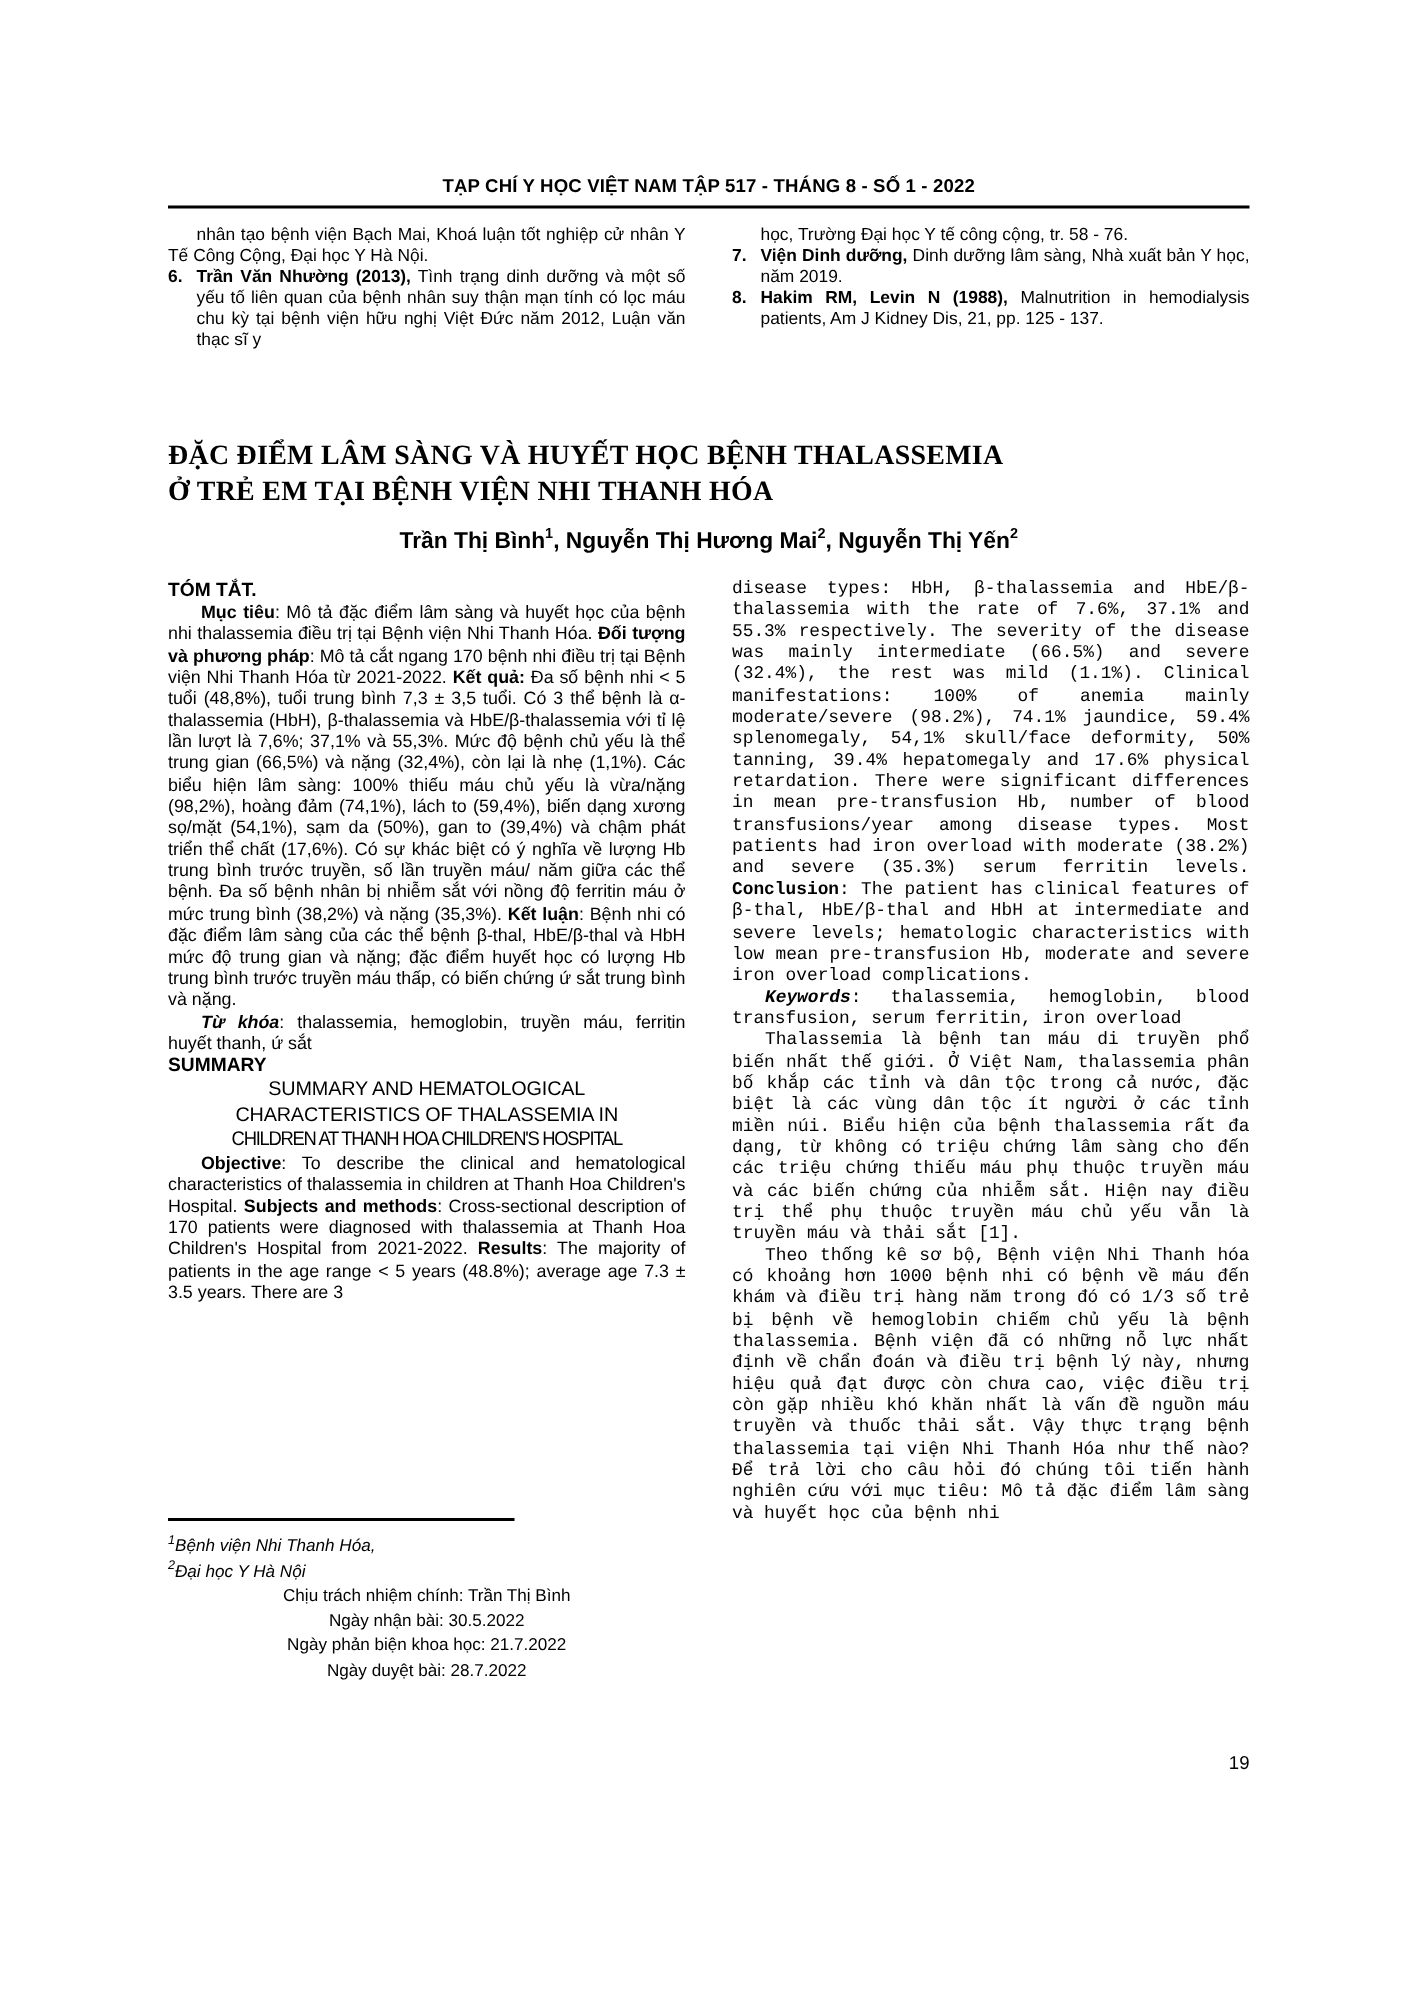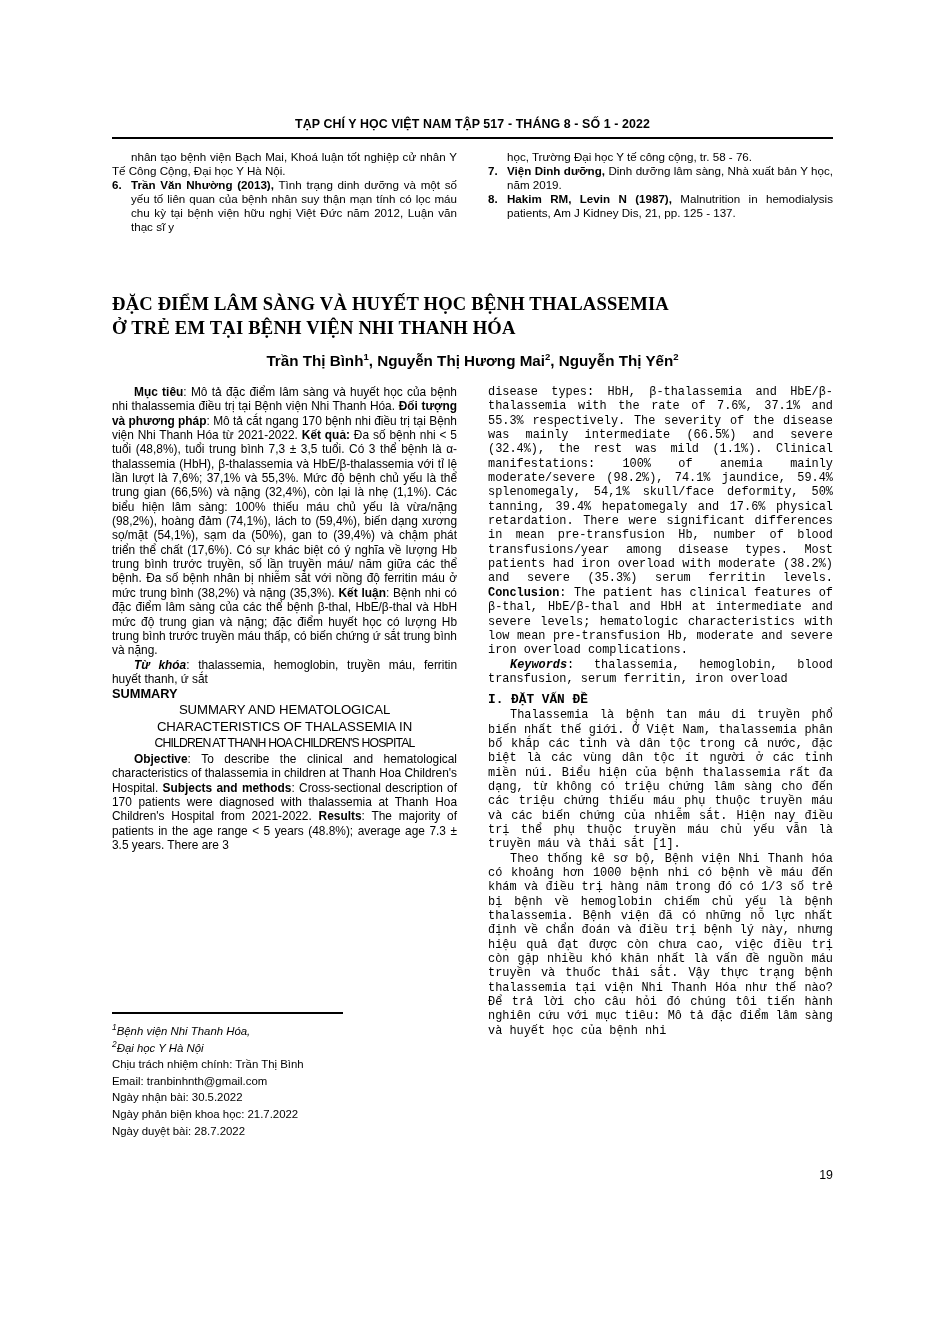--- a/index.html
+++ b/index.html
@@ -224,7 +224,7 @@
         <span class="ref-num">7.</span><b>Viện Dinh dưỡng,</b><span> Dinh dưỡng lâm sàng, Nhà xuất bản Y học, năm 2019.</span>
       </p>
       <p class="ref-item">
-        <span class="ref-num">8.</span><b>Hakim RM, Levin N (1987),</b><span> Malnutrition in hemodialysis patients, Am J Kidney Dis, 21, pp. 125 - 137.</span>
+        <span class="ref-num">8.</span><b>Hakim RM, Levin N (1988),</b><span> Malnutrition in hemodialysis patients, Am J Kidney Dis, 21, pp. 125 - 137.</span>
       </p>
     </div>
 

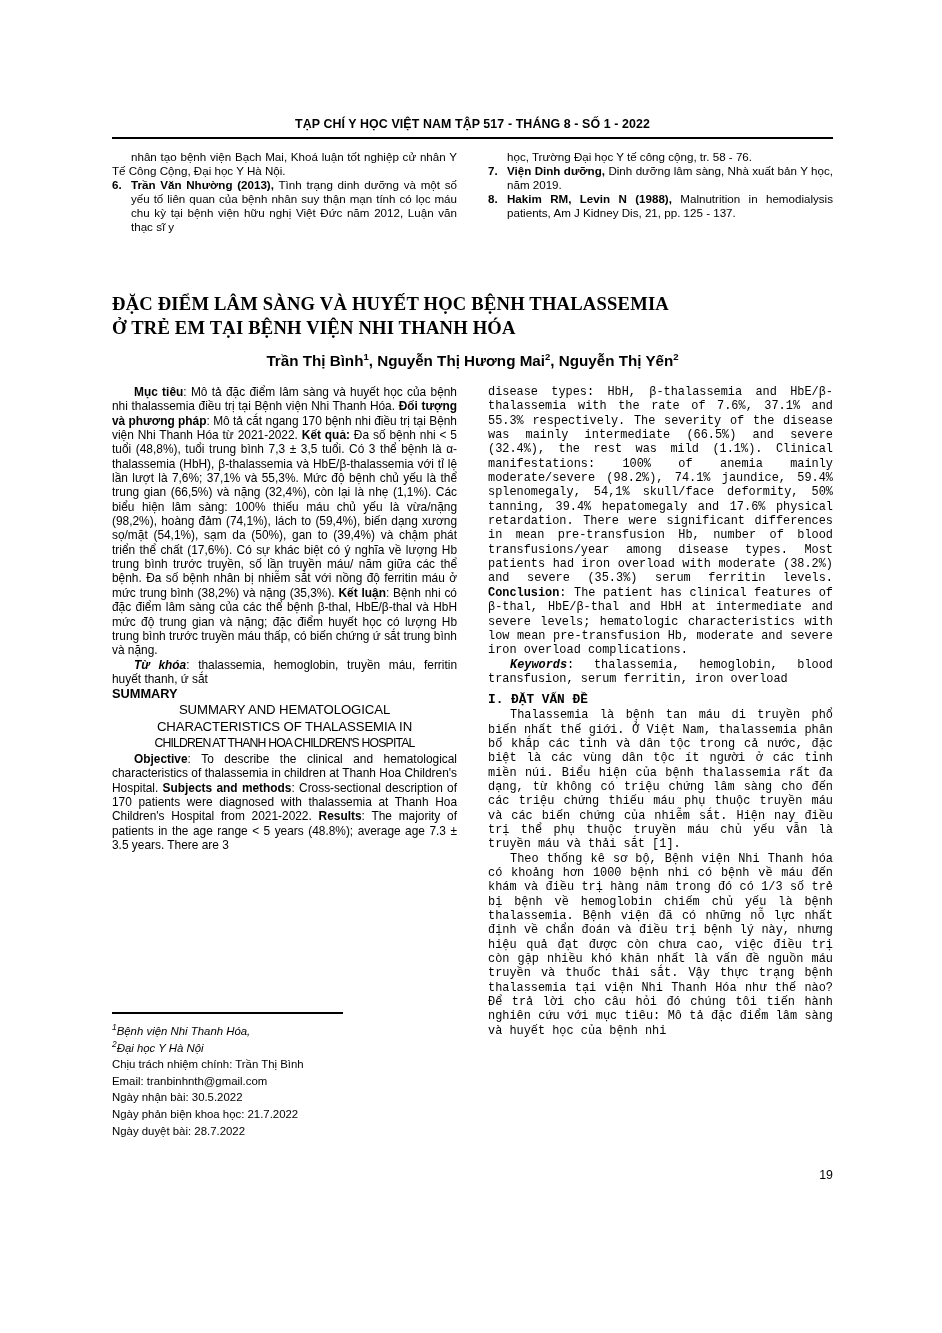--- a/index.html
+++ b/index.html
@@ -245,6 +245,7 @@
 
     <div class="bcol bcol-left">
 
+      <div class="h-sec">TÓM TẮT.</div>
 
       <p class="para"><b>Mục tiêu</b><span>: Mô tả đặc điểm lâm sàng và huyết học của bệnh nhi thalassemia điều trị tại Bệnh viện Nhi Thanh Hóa. </span><b>Đối tượng và phương pháp</b><span>: Mô tả cắt ngang 170 bệnh nhi điều trị tại Bệnh viện Nhi Thanh Hóa từ 2021-2022. </span><b>Kết quả:</b><span> Đa số bệnh nhi  &lt; 5 tuổi (48,8%), tuổi trung bình 7,3 ± 3,5 tuổi. Có 3 thể bệnh là α-thalassemia (HbH), β-thalassemia và HbE/β-thalassemia với tỉ lệ lần lượt là 7,6%; 37,1% và 55,3%. Mức độ bệnh chủ yếu là thể trung gian (66,5%) và nặng (32,4%), còn lại là nhẹ (1,1%). Các biểu hiện lâm sàng: 100% thiếu máu chủ yếu là vừa/nặng (98,2%), hoàng đảm (74,1%), lách to (59,4%), biến dạng xương sọ/mặt (54,1%), sạm da (50%), gan to (39,4%) và chậm phát triển thể chất (17,6%). Có sự khác biệt có ý nghĩa về lượng Hb trung bình trước truyền, số lần truyền máu/ năm giữa các thể bệnh. Đa số bệnh nhân bị nhiễm sắt với nồng độ ferritin máu ở mức trung bình (38,2%) và nặng (35,3%). </span><b>Kết luận</b><span>: Bệnh nhi có đặc điểm lâm sàng của các thể bệnh β-thal, HbE/β-thal và HbH mức độ trung gian và nặng; đặc điểm huyết học có lượng Hb trung bình trước truyền máu thấp, có biến chứng ứ sắt trung bình và nặng.</span></p>
 

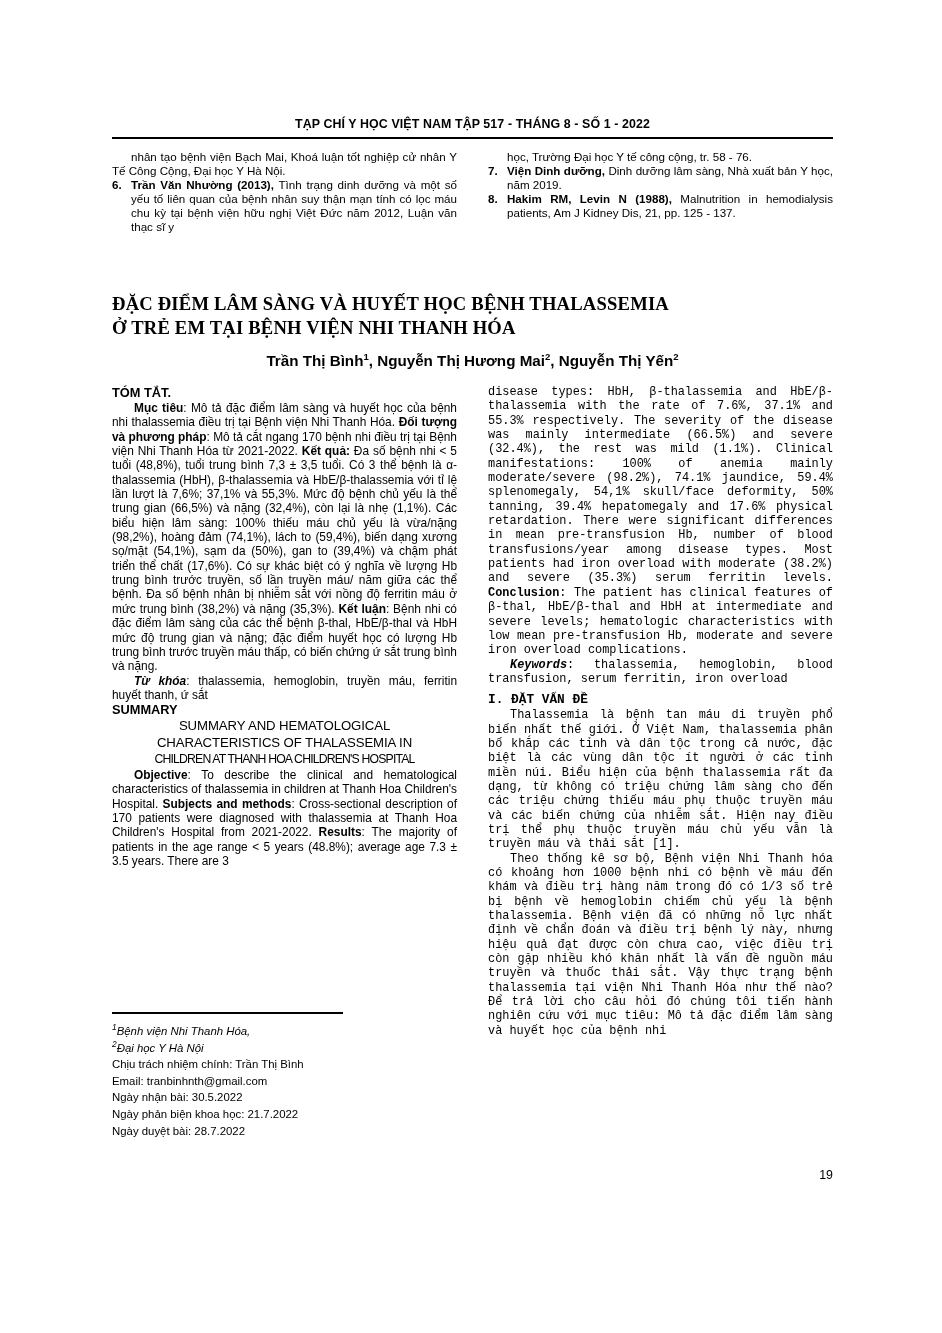--- a/index.html
+++ b/index.html
@@ -267,7 +267,6 @@
 
       <p class="para"><span class="kw-label">Keywords</span><span>:  thalassemia,  hemoglobin,  blood transfusion, serum ferritin, iron overload</span></p>
 
-      <div class="h-sec" style="margin-top:6px">I. ĐẶT VẤN ĐỀ</div>
 
       <p class="para">Thalassemia là bệnh tan máu di truyền phổ biến nhất thế giới. Ở Việt Nam, thalassemia phân bố khắp các tỉnh và dân tộc trong cả nước, đặc biệt là các vùng dân tộc ít người ở các tỉnh miền núi. Biểu hiện của bệnh thalassemia rất đa dạng, từ không có triệu chứng lâm sàng cho đến các triệu chứng thiếu máu phụ thuộc truyền máu và các biến chứng của nhiễm sắt. Hiện nay điều trị thể phụ thuộc truyền máu chủ yếu vẫn là truyền máu và thải sắt [1].</p>
       <p class="para">Theo thống kê sơ bộ, Bệnh viện Nhi Thanh hóa có khoảng hơn 1000 bệnh nhi có bệnh về máu đến khám và điều trị hàng năm trong đó có 1/3 số trẻ bị bệnh về hemoglobin chiếm chủ yếu là bệnh thalassemia. Bệnh viện đã có những nỗ lực nhất định về chẩn đoán và điều trị bệnh lý này, nhưng hiệu quả đạt được còn chưa cao, việc điều trị còn gặp nhiều khó khăn nhất là vấn đề nguồn máu truyền và thuốc thải sắt. Vậy thực trạng bệnh thalassemia tại viện Nhi Thanh Hóa như thế nào? Để trả lời cho câu hỏi đó chúng tôi tiến hành nghiên cứu với mục tiêu: Mô tả đặc điểm lâm sàng và huyết học của bệnh nhi</p>

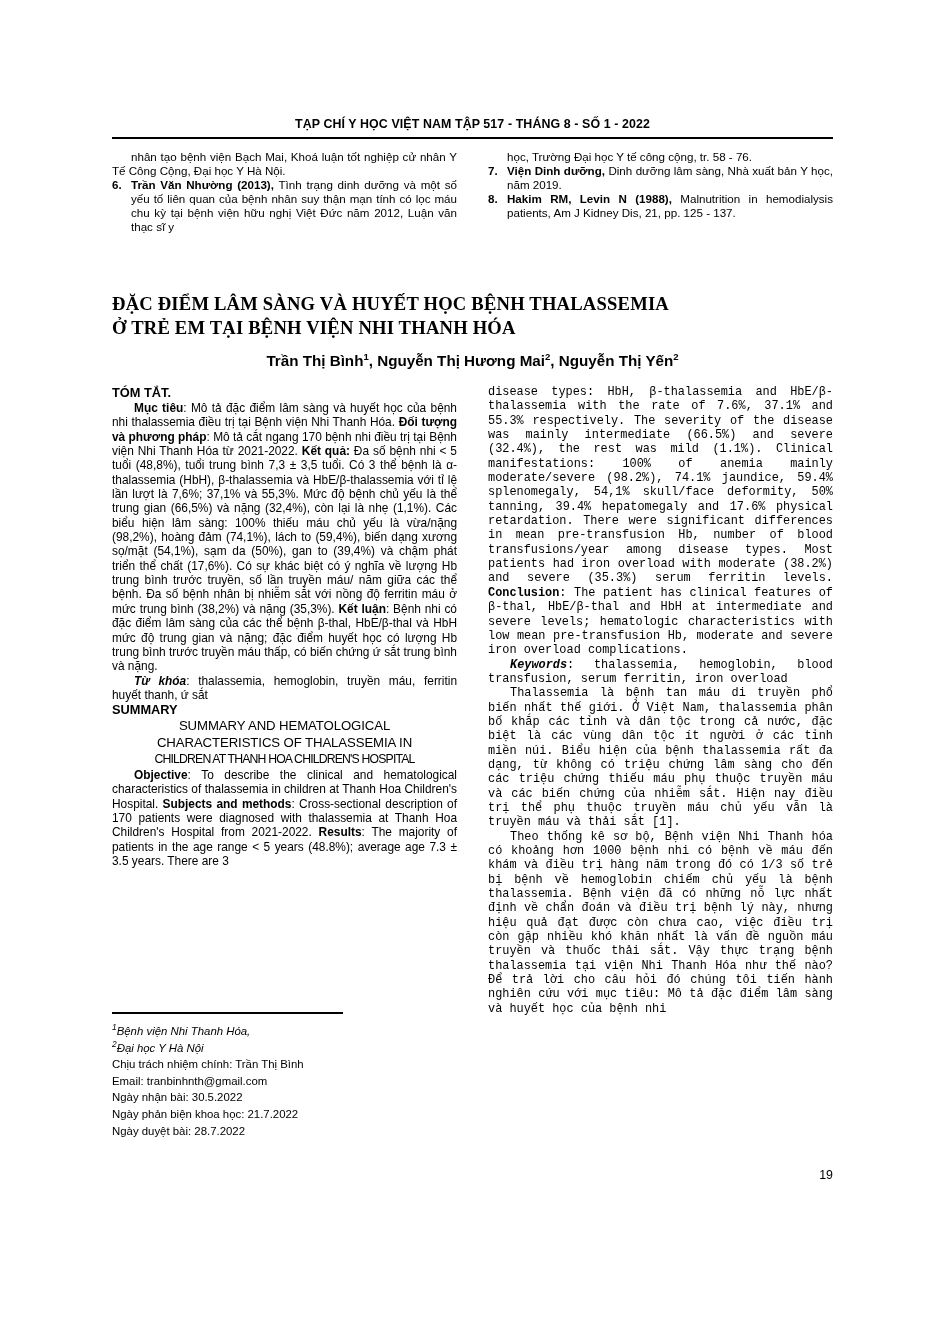--- a/index.html
+++ b/index.html
@@ -186,7 +186,7 @@
   }
   .fn-aff { font-style: italic; margin: 0; }
   .fn-aff sup { font-style: italic; font-size: 8.4px; vertical-align: super;}
-  .fn-line { margin: 0; }
+  .fn-line { margin: 0; text-align: center; }
 
   
   .pageno {

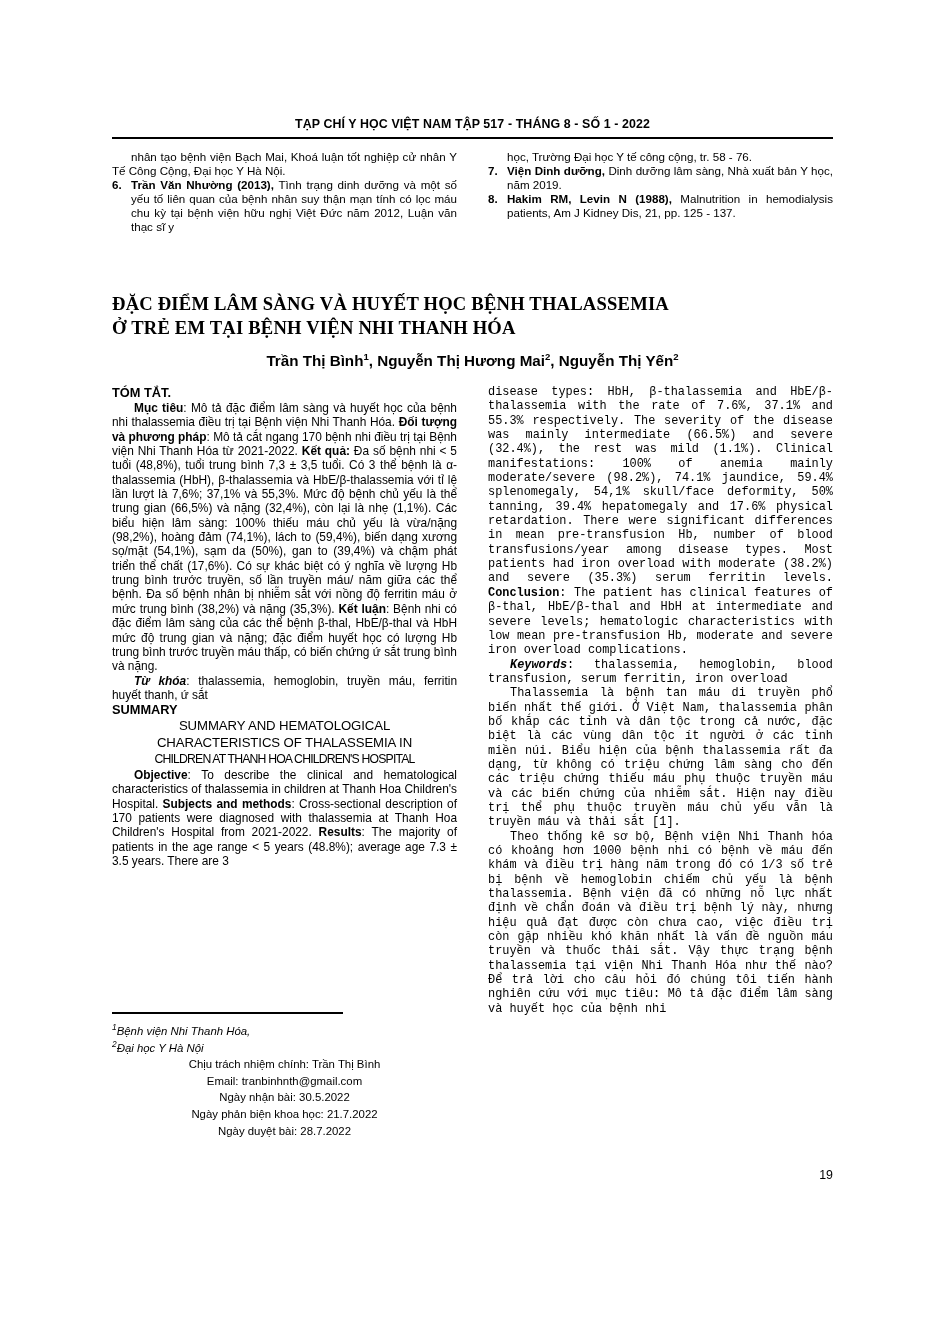--- a/index.html
+++ b/index.html
@@ -280,7 +280,6 @@
     <p class="fn-aff"><sup>1</sup><span>Bệnh viện Nhi Thanh Hóa,</span></p>
     <p class="fn-aff"><sup>2</sup><span>Đại học Y Hà Nội</span></p>
     <p class="fn-line">Chịu trách nhiệm chính: Trần Thị Bình</p>
-    <p class="fn-line">Email: tranbinhnth@gmail.com</p>
     <p class="fn-line">Ngày nhận bài: 30.5.2022</p>
     <p class="fn-line">Ngày phản biện khoa học: 21.7.2022</p>
     <p class="fn-line">Ngày duyệt bài: 28.7.2022</p>

